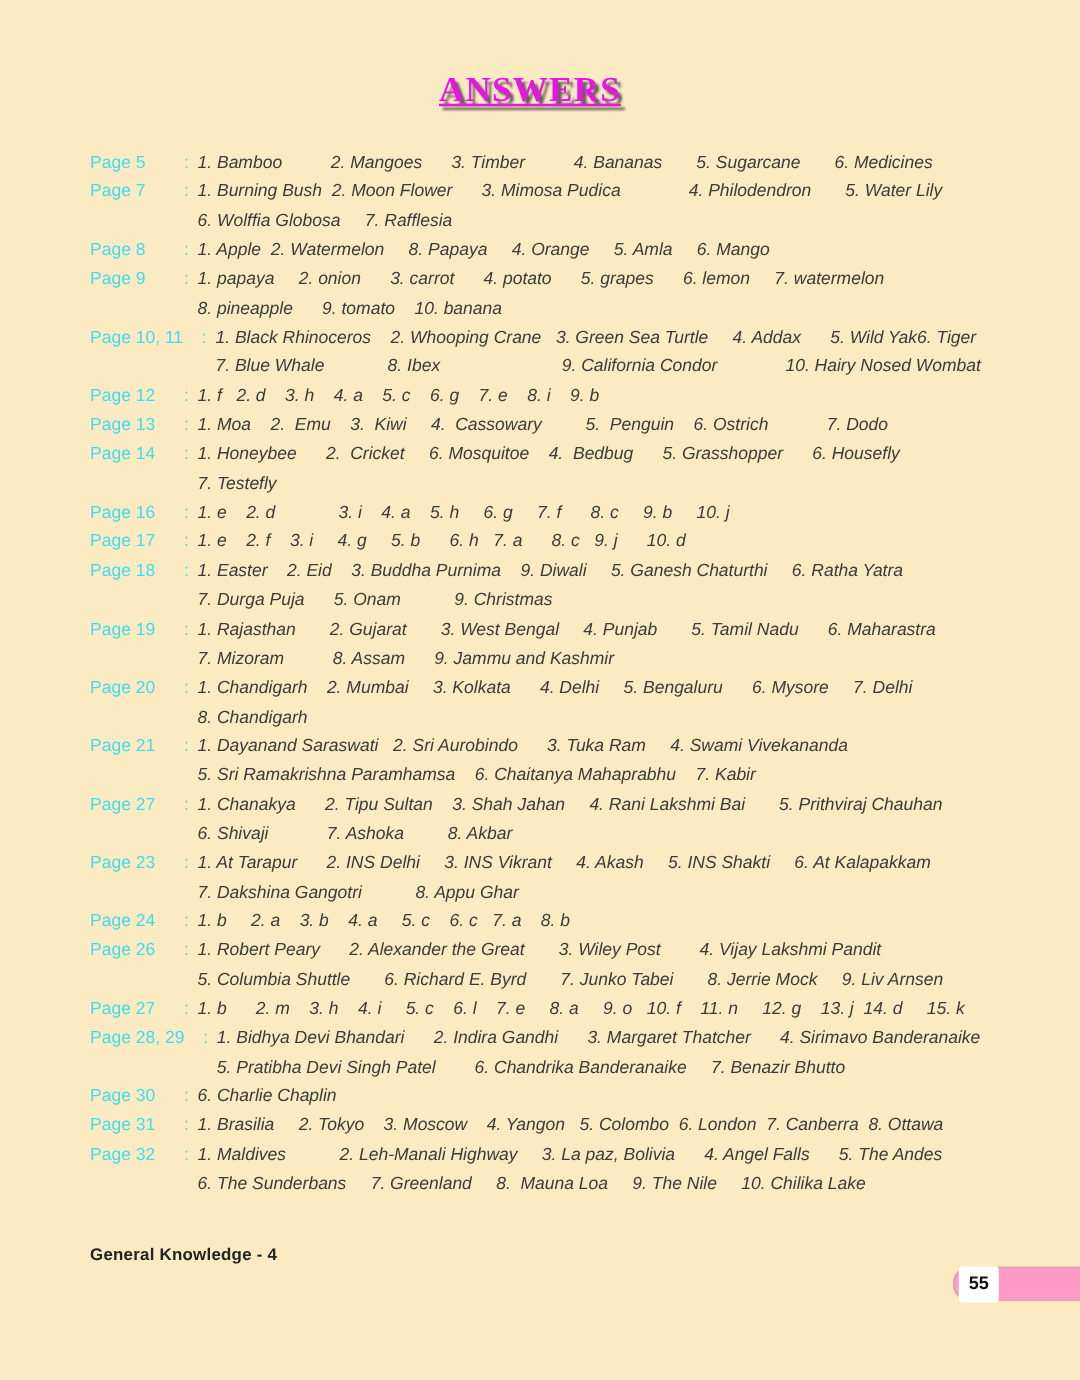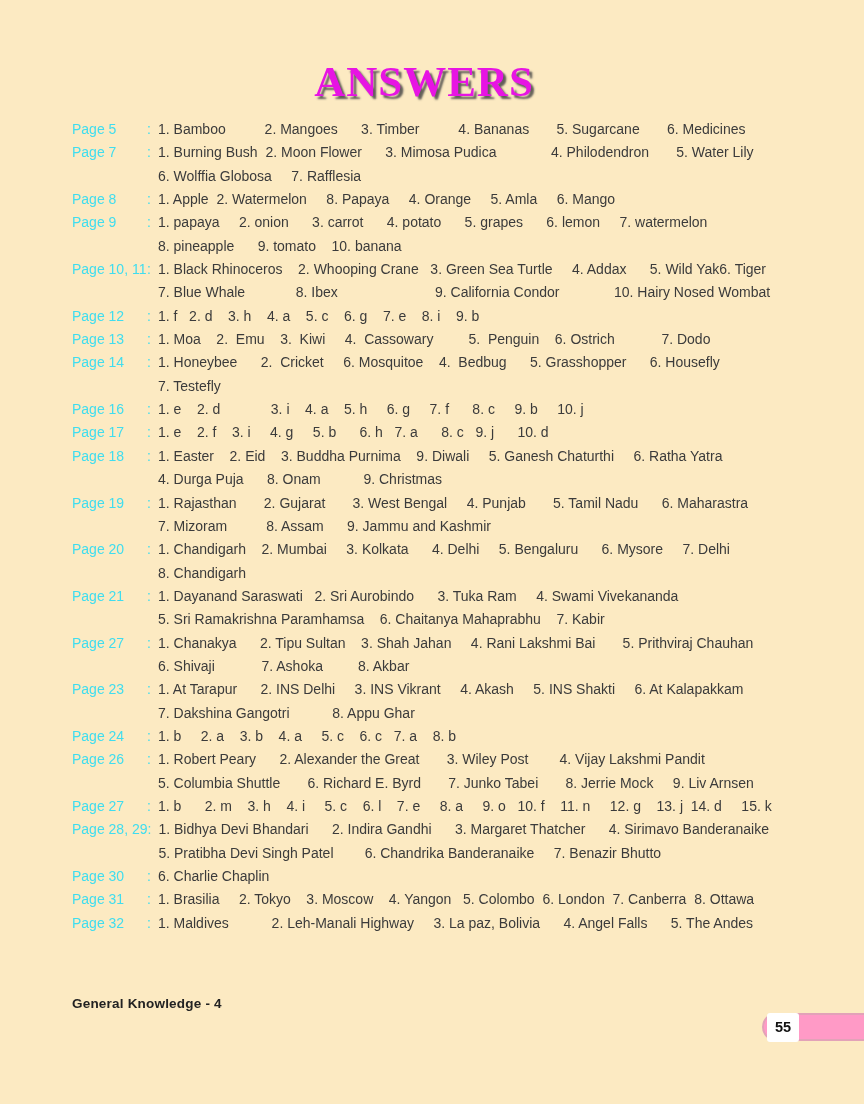--- a/index.html
+++ b/index.html
@@ -23,9 +23,10 @@
     position:absolute;top:57px;left:0;right:16px;
     margin:0;text-align:center;
     font-family:"Liberation Serif",serif;
-    font-weight:bold;font-size:43px;letter-spacing:1px;
+    font-weight:bold;font-size:28px;letter-spacing:1px;
     color:var(--magenta);
     text-shadow:3px 3px 2px rgba(70,70,70,0.85);
+    text-decoration:underline;
   }
   .answers{
     position:absolute;top:118px;left:72px;right:30px;

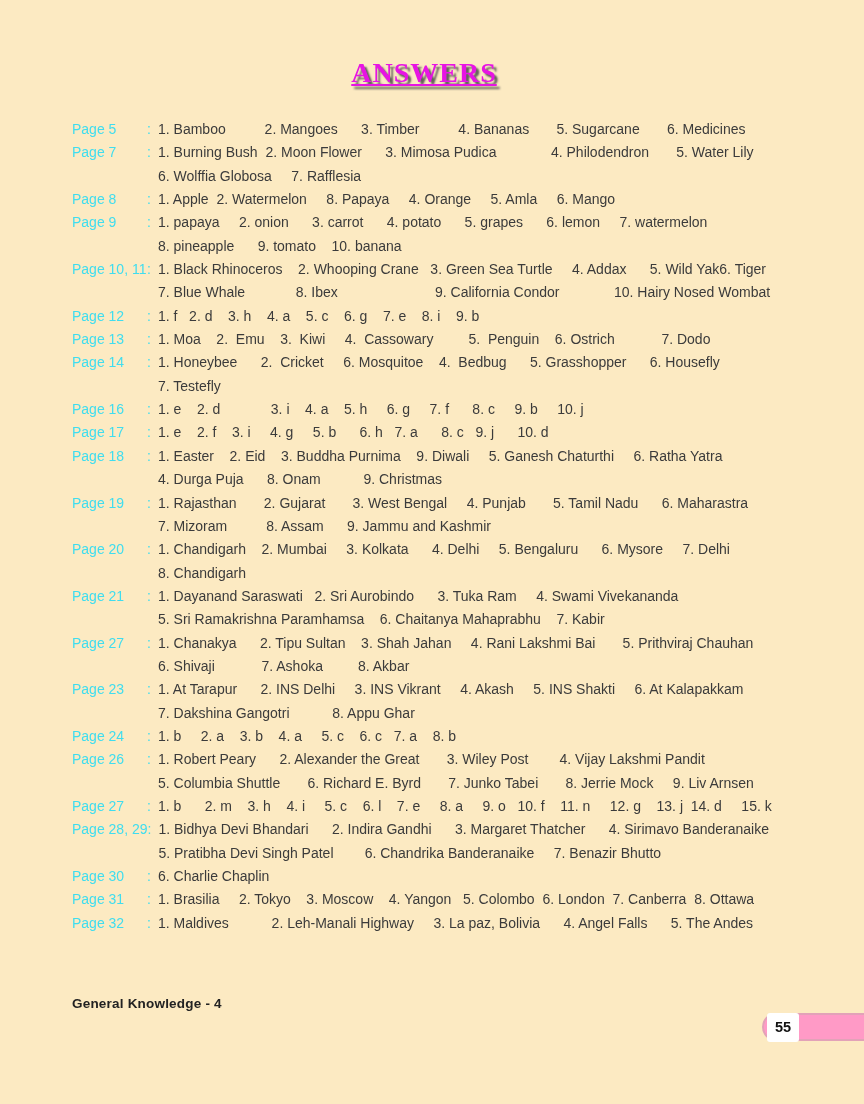--- a/index.html
+++ b/index.html
@@ -39,6 +39,7 @@
     padding-right:7px;
     color:var(--cyan);
     white-space:pre;
+    gap:15px;
   }
   .content-cell{flex:1;min-width:0;}
   .line{white-space:pre;height:23.35px;}

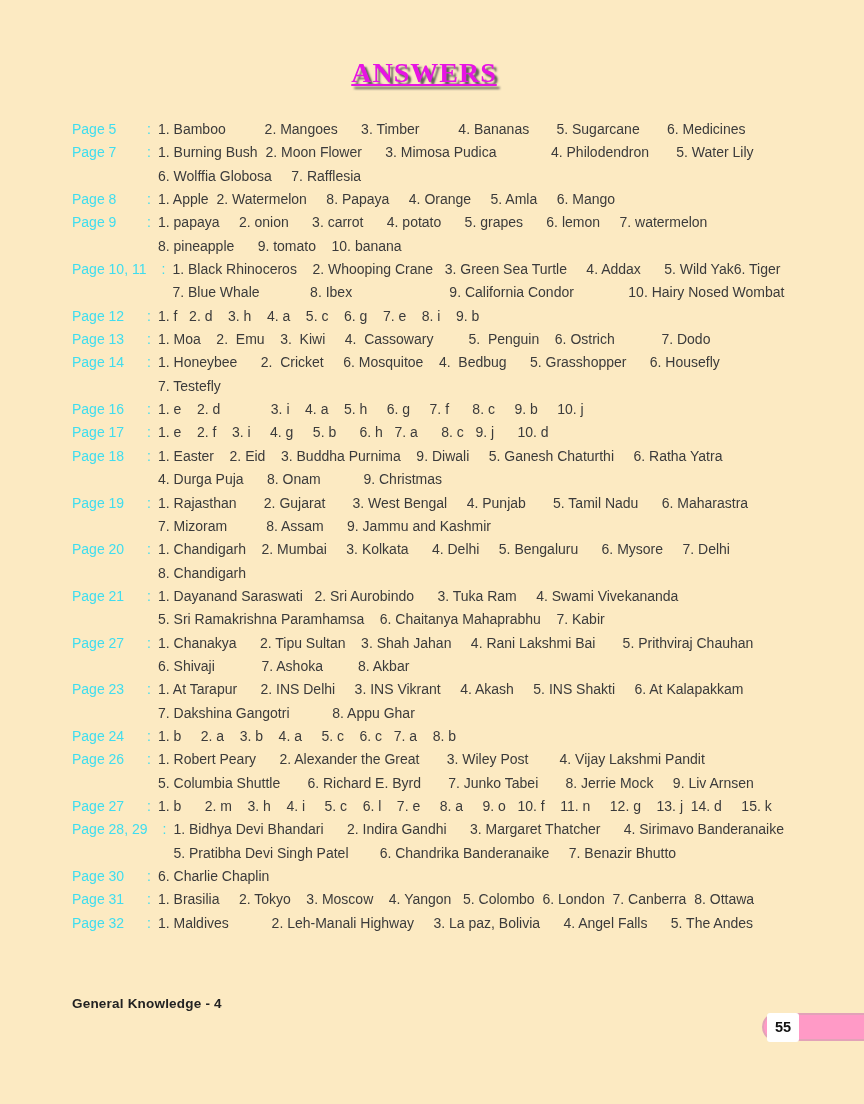--- a/index.html
+++ b/index.html
@@ -42,7 +42,7 @@
     gap:15px;
   }
   .content-cell{flex:1;min-width:0;}
-  .line{white-space:pre;height:23.35px;}
+  .line{white-space:pre;height:23.35px;font-style:italic;}
   .footer{
     position:absolute;left:72px;top:996px;
     font-size:13.5px;font-weight:bold;color:var(--footer);

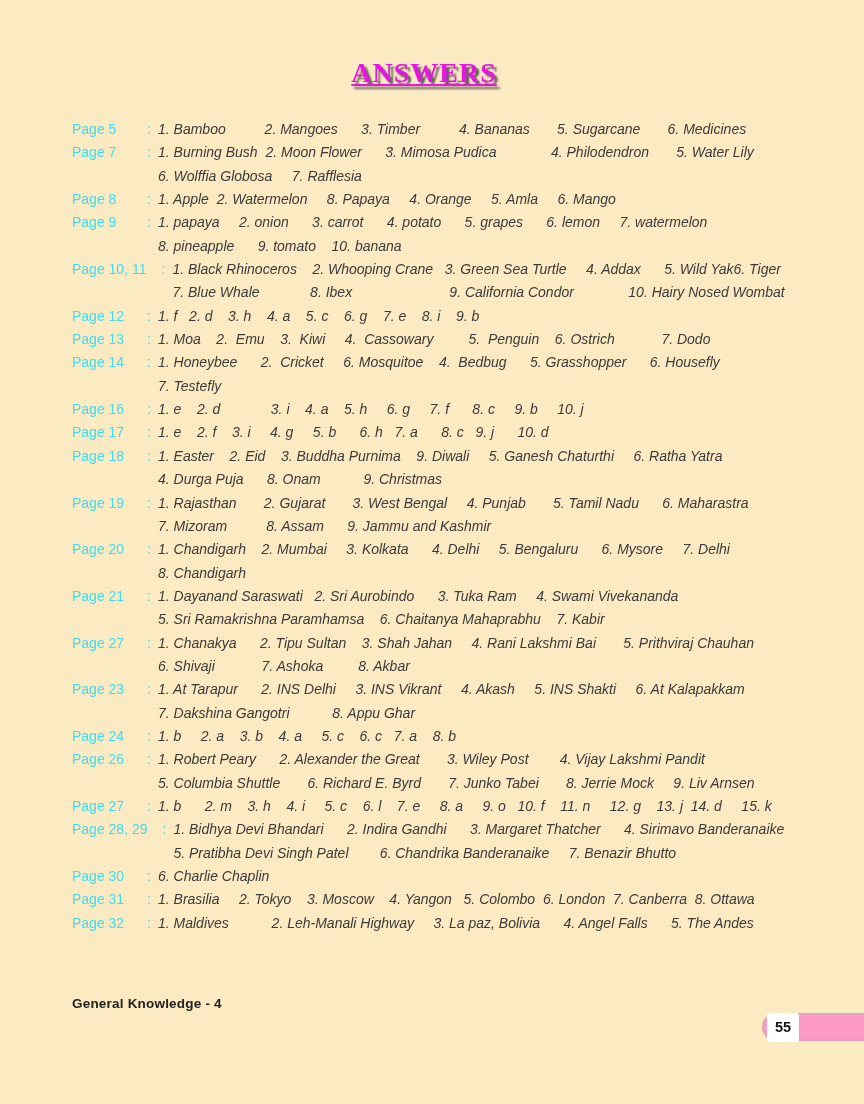--- a/index.html
+++ b/index.html
@@ -138,7 +138,7 @@
         <div class="label-cell"><span>Page 18</span><span>:</span></div>
         <div class="content-cell">
           <div class="line">1. Easter    2. Eid    3. Buddha Purnima    9. Diwali     5. Ganesh Chaturthi     6. Ratha Yatra</div>
-          <div class="line">4. Durga Puja      8. Onam           9. Christmas</div>
+          <div class="line">7. Durga Puja      5. Onam           9. Christmas</div>
         </div>
       </div>
       <div class="row">

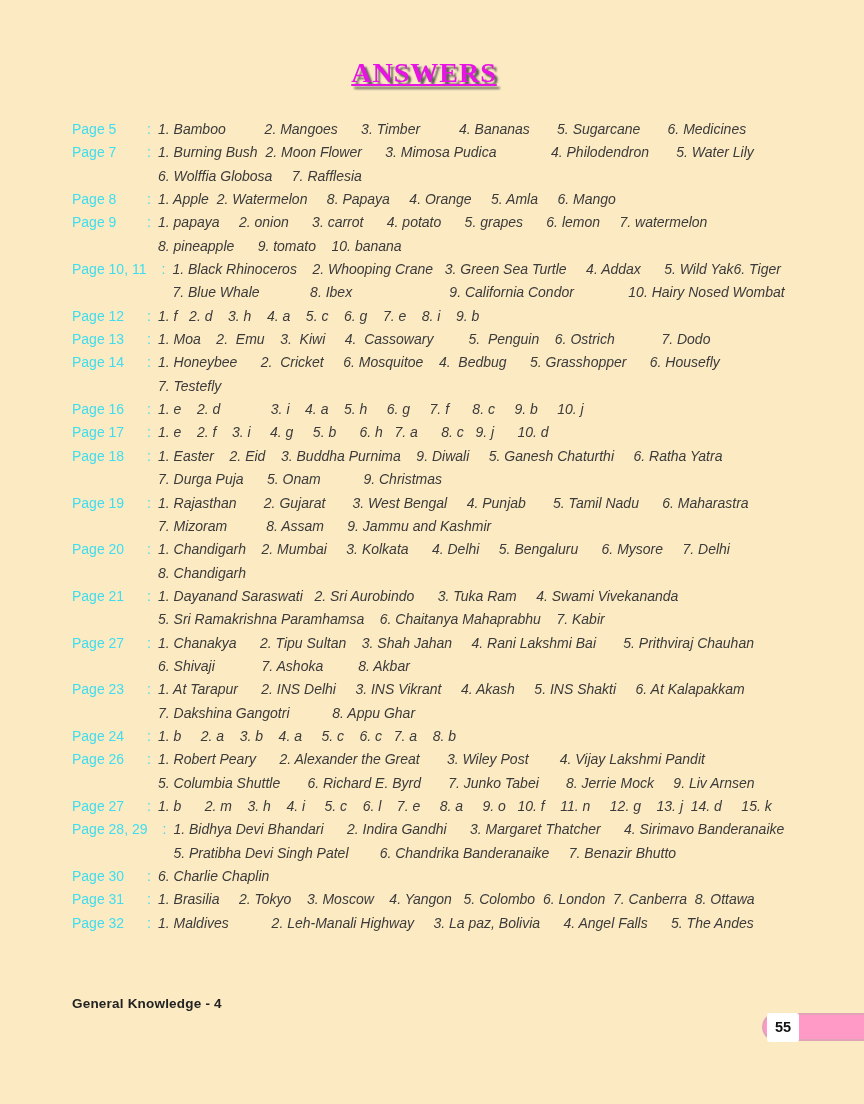--- a/index.html
+++ b/index.html
@@ -218,6 +218,7 @@
         <div class="label-cell"><span>Page 32</span><span>:</span></div>
         <div class="content-cell">
           <div class="line">1. Maldives           2. Leh-Manali Highway     3. La paz, Bolivia      4. Angel Falls      5. The Andes</div>
+          <div class="line">6. The Sunderbans     7. Greenland     8.  Mauna Loa     9. The Nile     10. Chilika Lake</div>
         </div>
       </div>
     </div>

